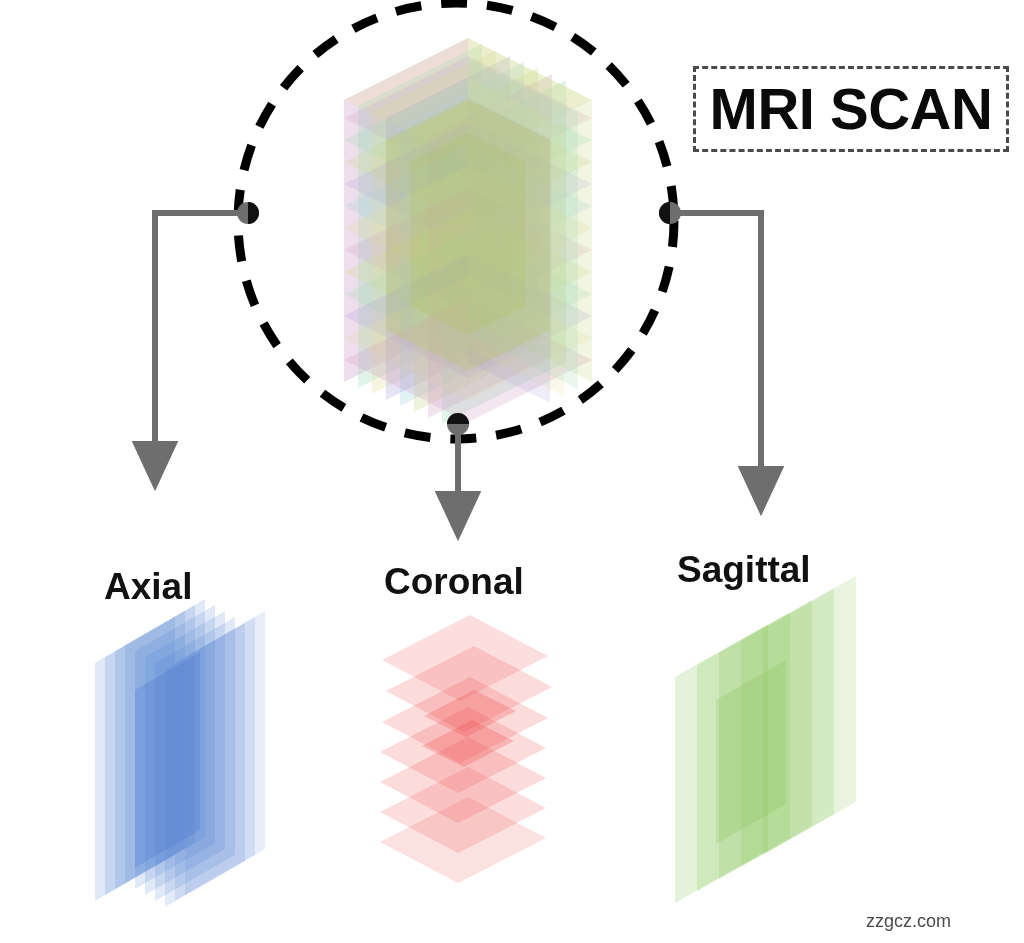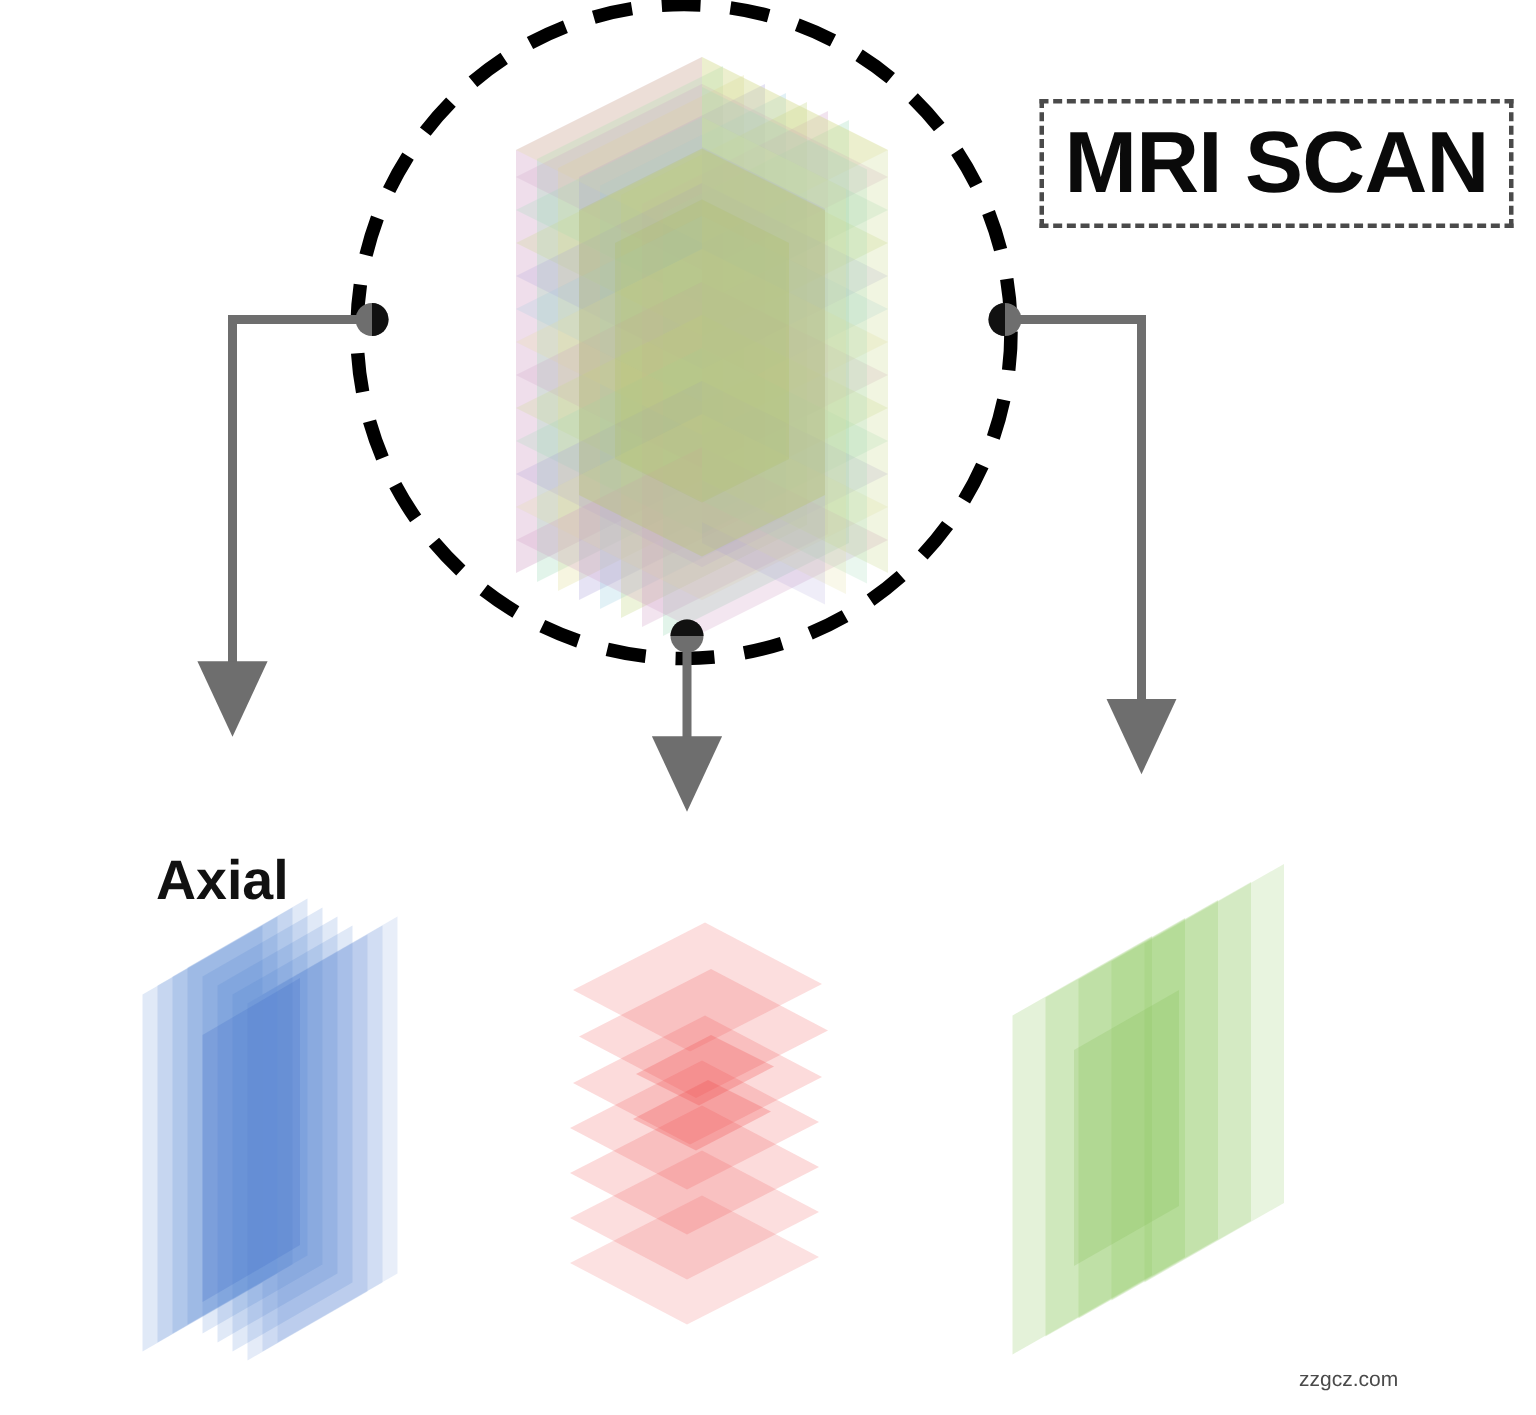--- a/index.html
+++ b/index.html
@@ -191,6 +191,7 @@
   </div>
 
   <div class="plane-label label-axial">Axial</div>
+  <div class="plane-label label-coronal">Coronal</div>
 
   <div class="watermark">zzgcz.com</div>
 

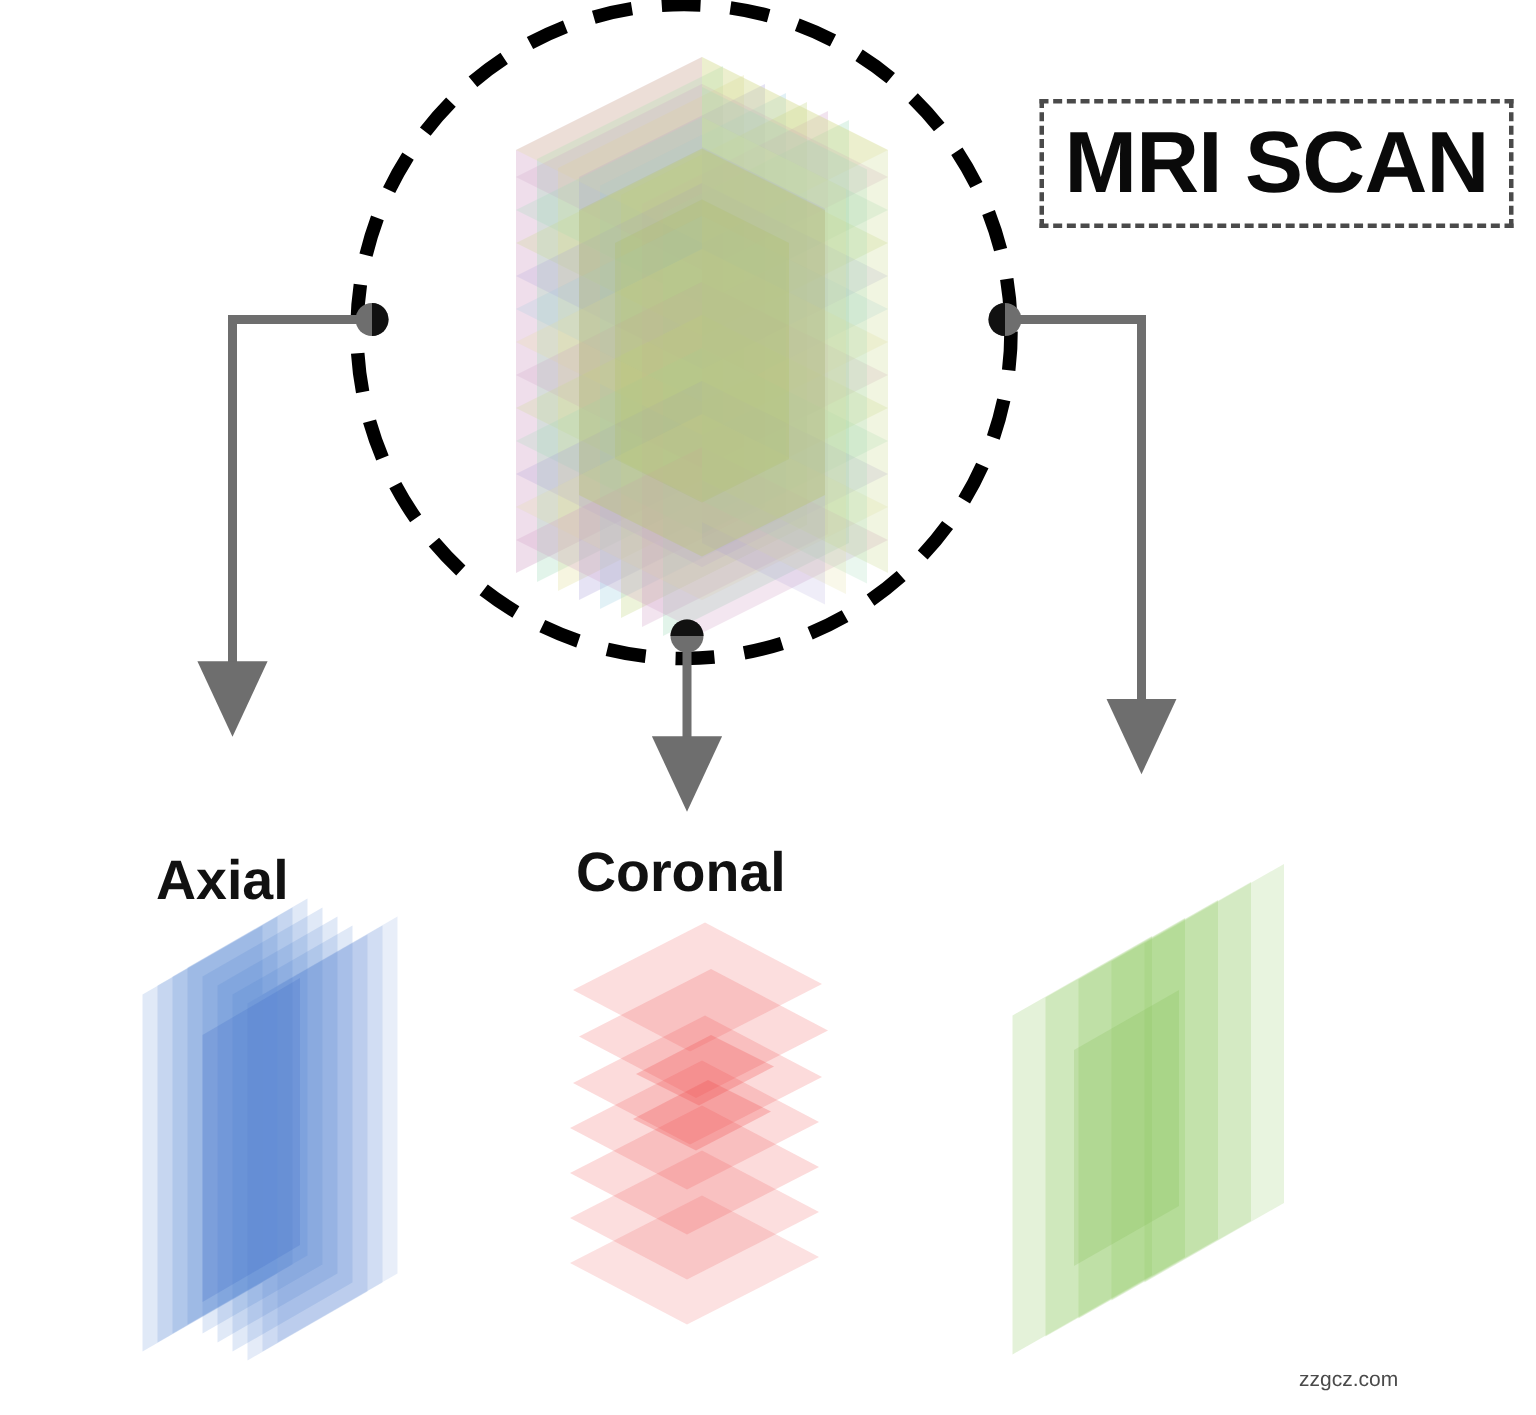--- a/index.html
+++ b/index.html
@@ -192,6 +192,7 @@
 
   <div class="plane-label label-axial">Axial</div>
   <div class="plane-label label-coronal">Coronal</div>
+  <div class="plane-label label-sagittal">Sagittal</div>
 
   <div class="watermark">zzgcz.com</div>
 

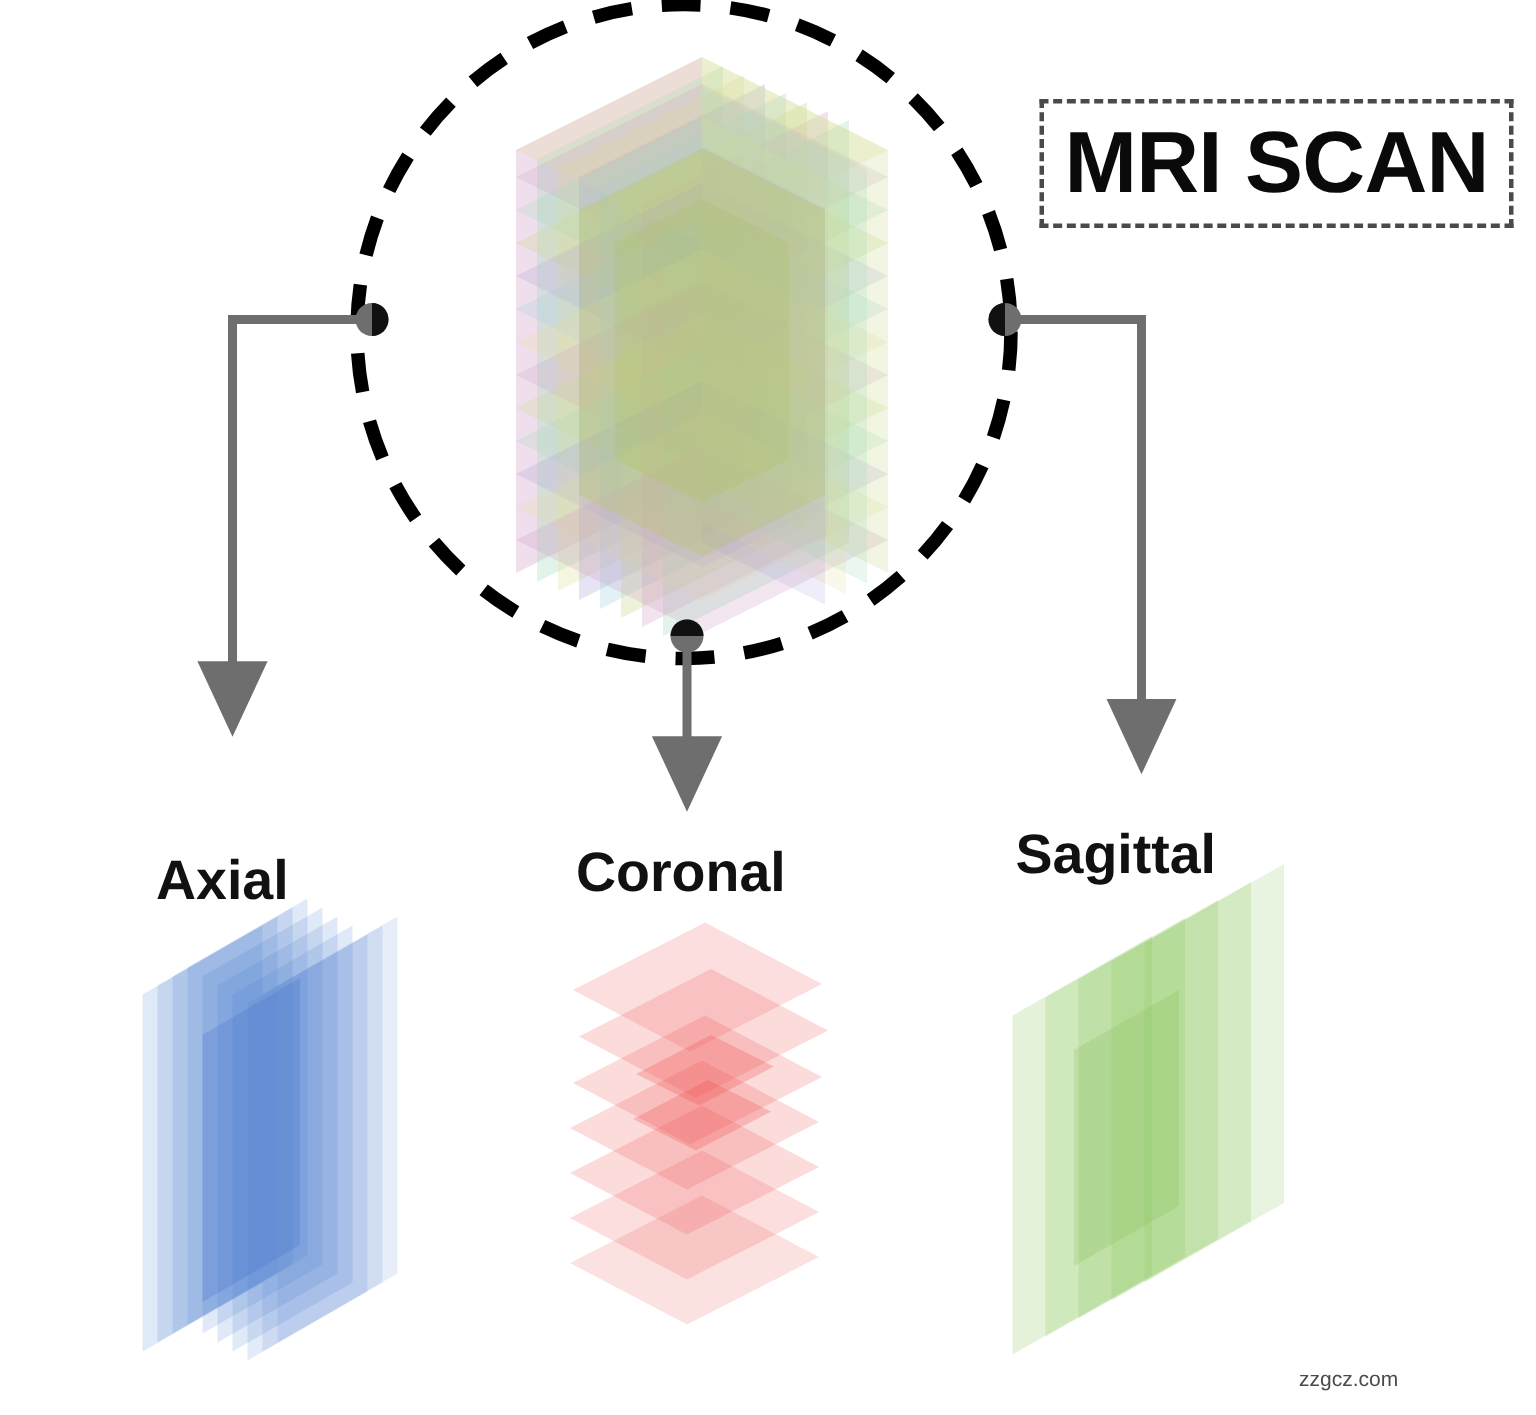--- a/index.html
+++ b/index.html
@@ -71,7 +71,7 @@
     left: 866px;
     top: 911px;
     font-family: "Liberation Sans", sans-serif;
-    font-size: 14px;
+    font-size: 18px;
     color: #4a4a4a;
     white-space: nowrap;
   }

